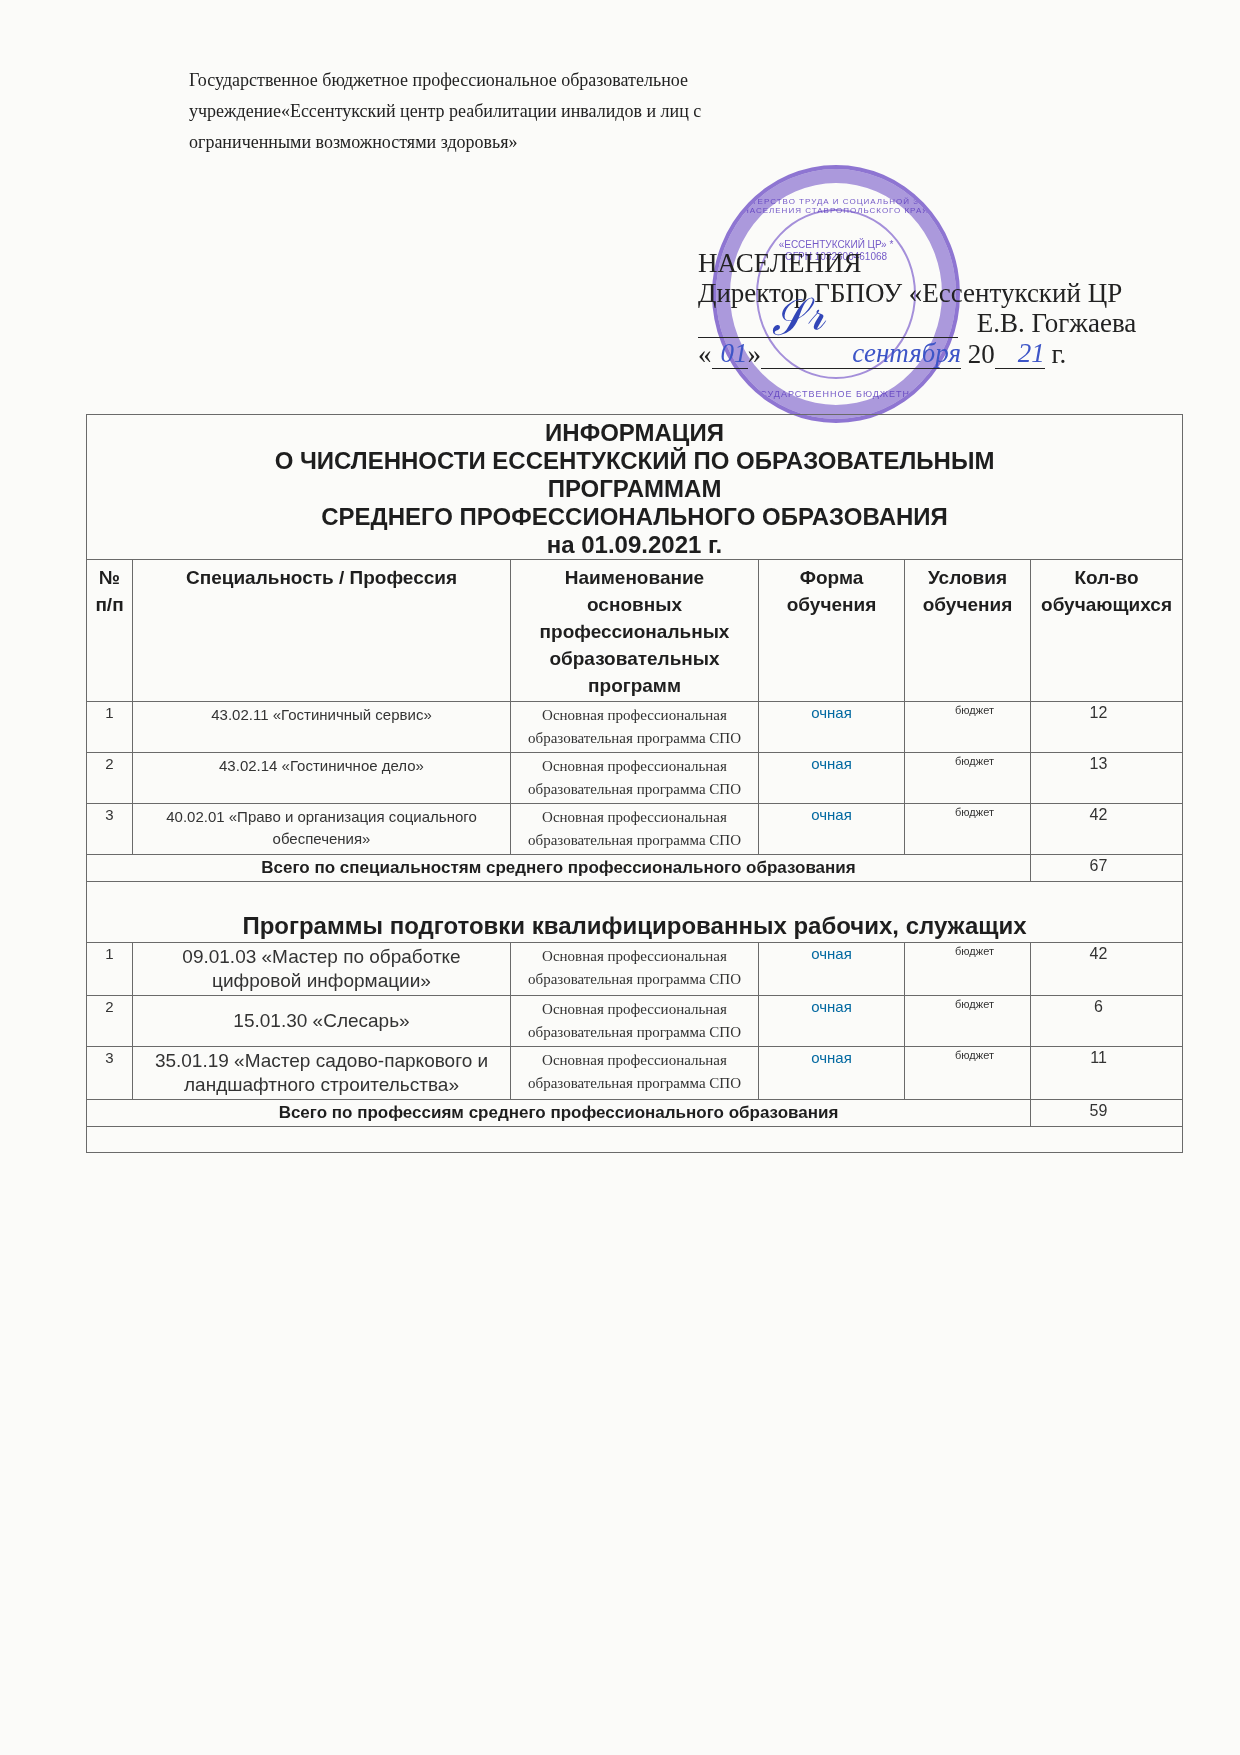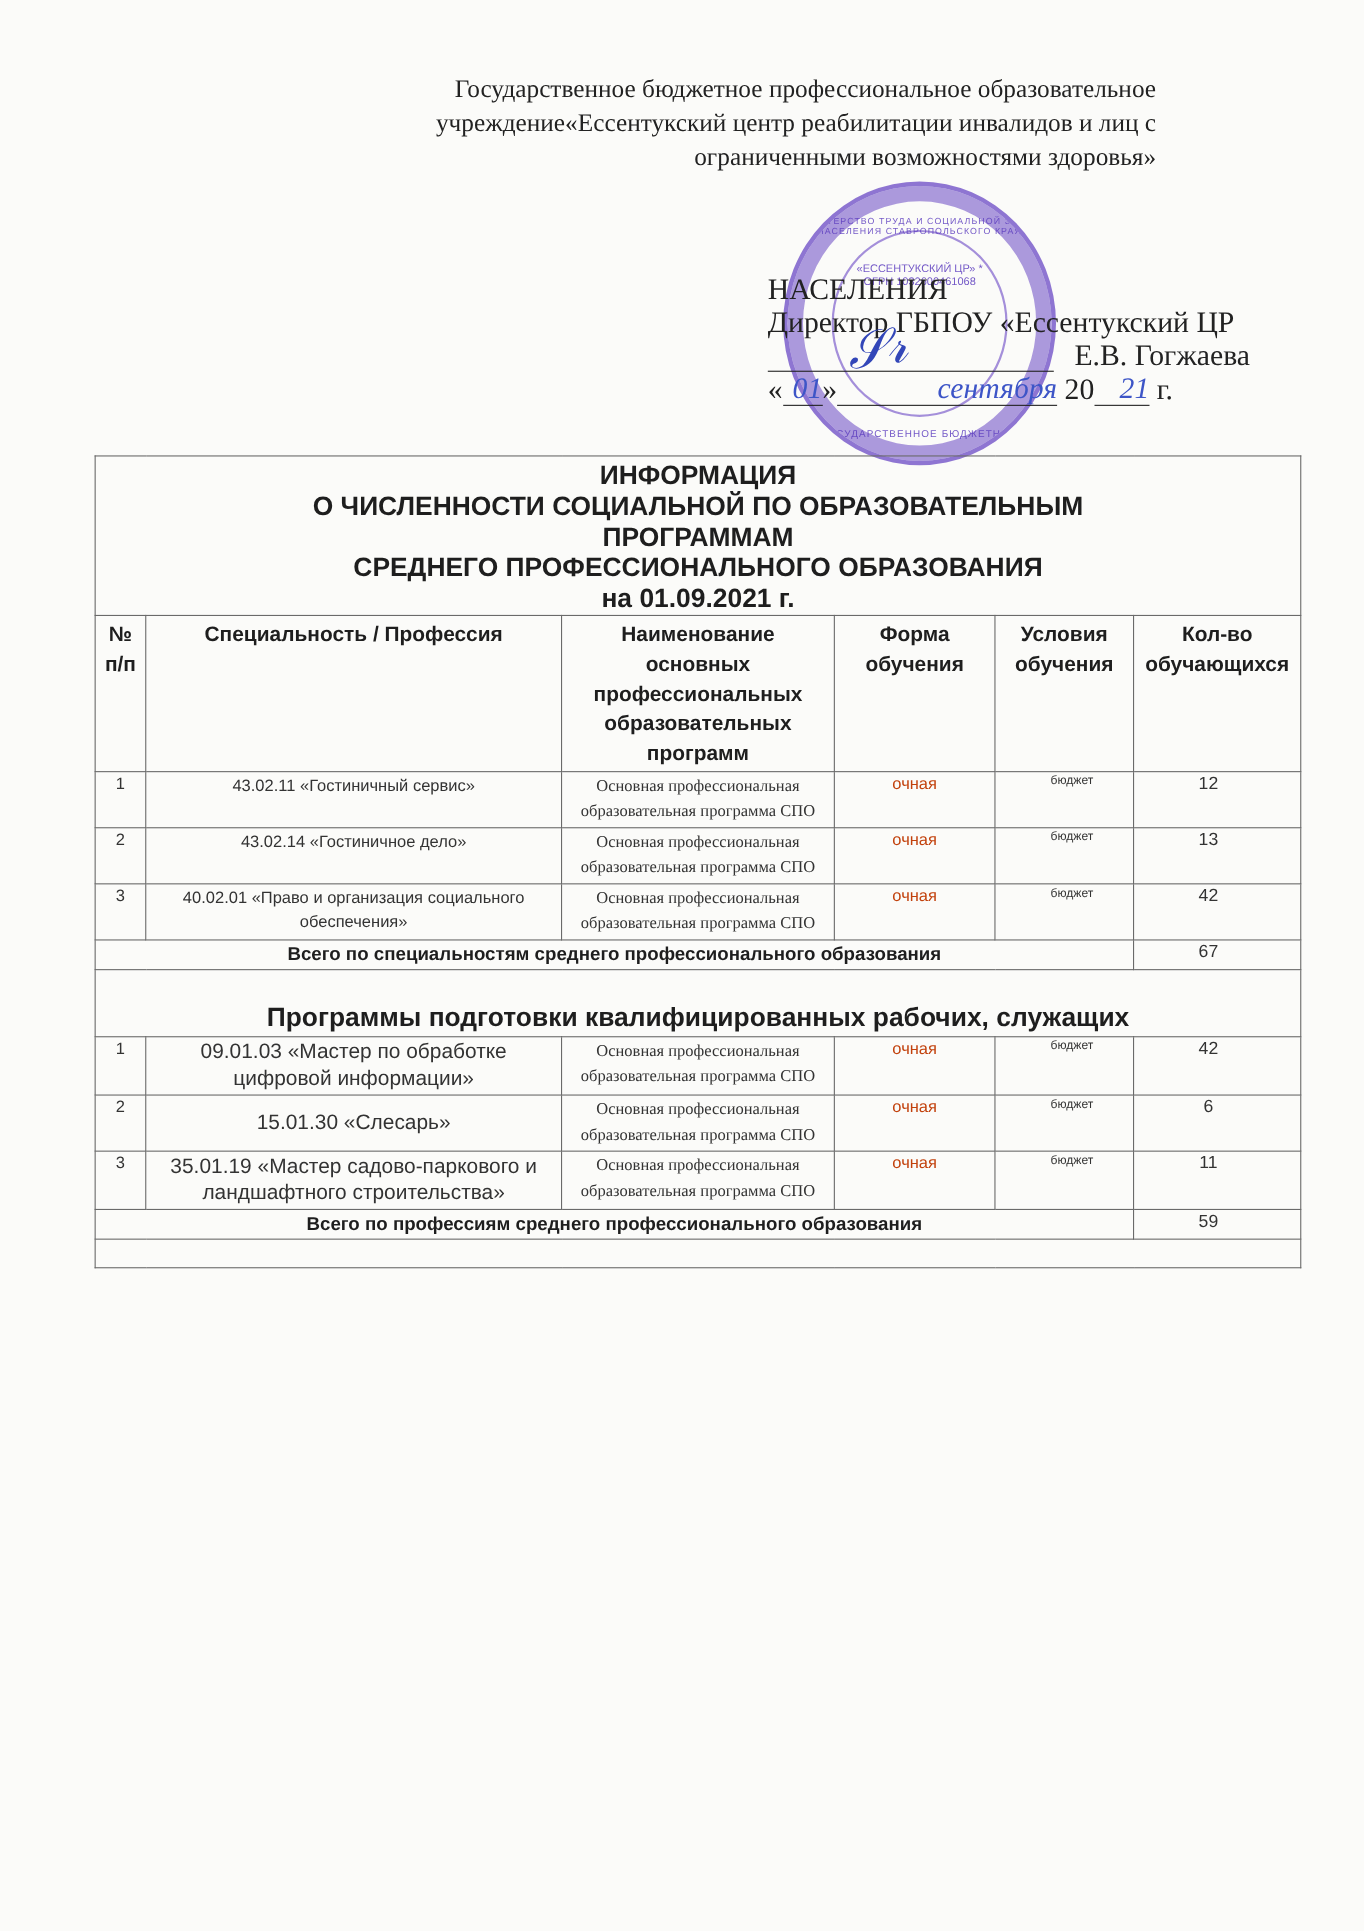--- a/index.html
+++ b/index.html
@@ -12,8 +12,8 @@
       overflow: hidden;
     }
     .org-header {
-      position: absolute; top: 65px; left: 211px; width: 840px;
-      text-align: right; font-size: 23px; line-height: 31px;
+      position: absolute; top: 65px; left: 189px; width: 840px;
+      text-align: left; font-size: 18px; line-height: 31px;
       color: #222;
     }
     .stamp {

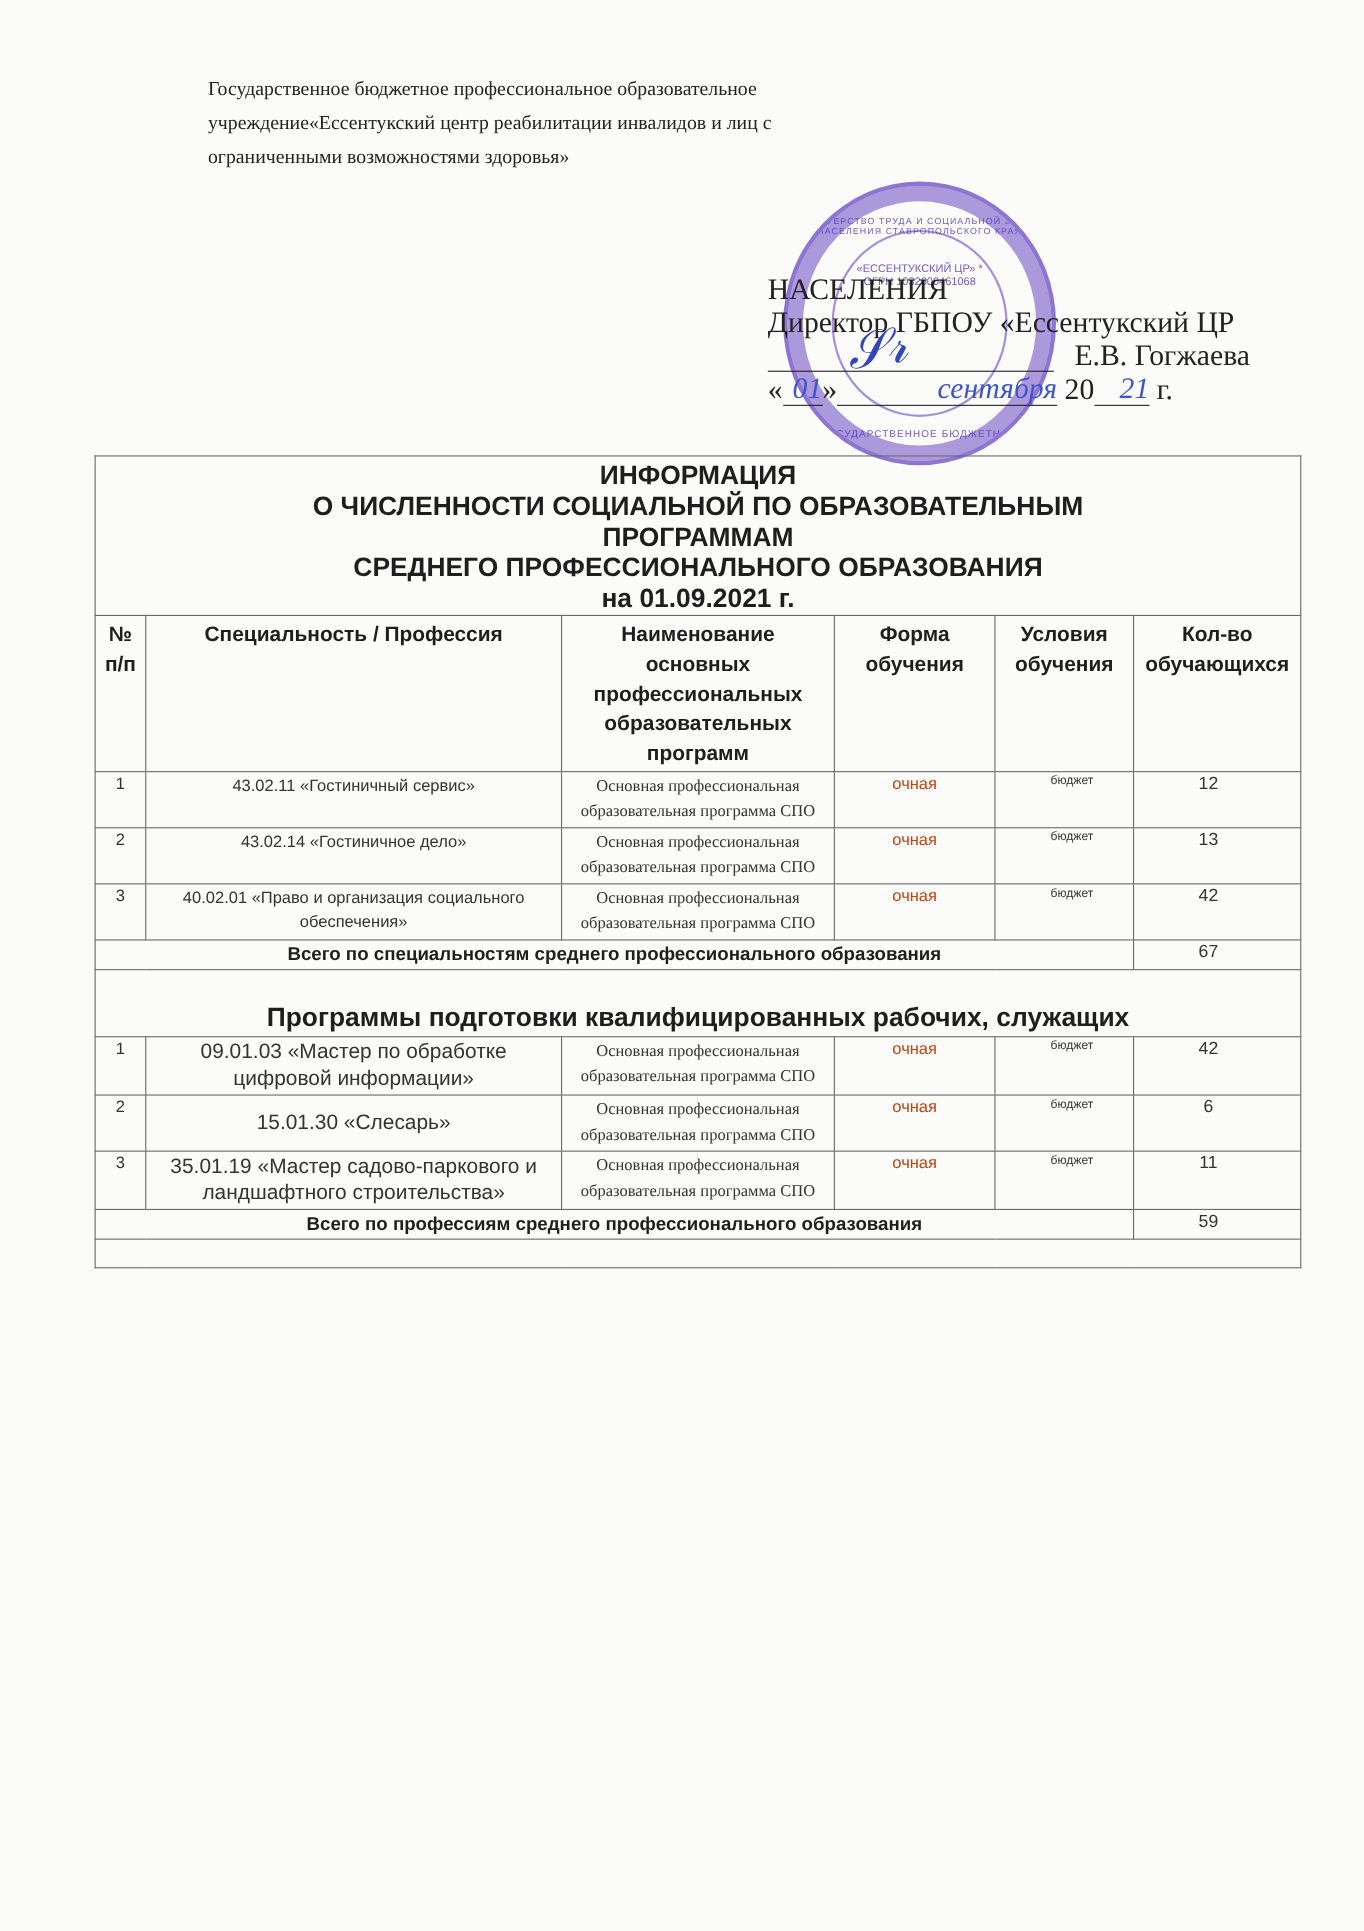--- a/index.html
+++ b/index.html
@@ -130,7 +130,7 @@
       <tr>
     <td colspan="6" class="title-cell">
       <div>ИНФОРМАЦИЯ</div>
-      <div>О ЧИСЛЕННОСТИ СОЦИАЛЬНОЙ ПО  ОБРАЗОВАТЕЛЬНЫМ</div>
+      <div>О ЧИСЛЕННОСТИ ЕССЕНТУКСКИЙ ПО  ОБРАЗОВАТЕЛЬНЫМ</div>
       <div>ПРОГРАММАМ</div>
       <div>СРЕДНЕГО ПРОФЕССИОНАЛЬНОГО ОБРАЗОВАНИЯ</div>
       <div>на 01.09.2021 г.</div>

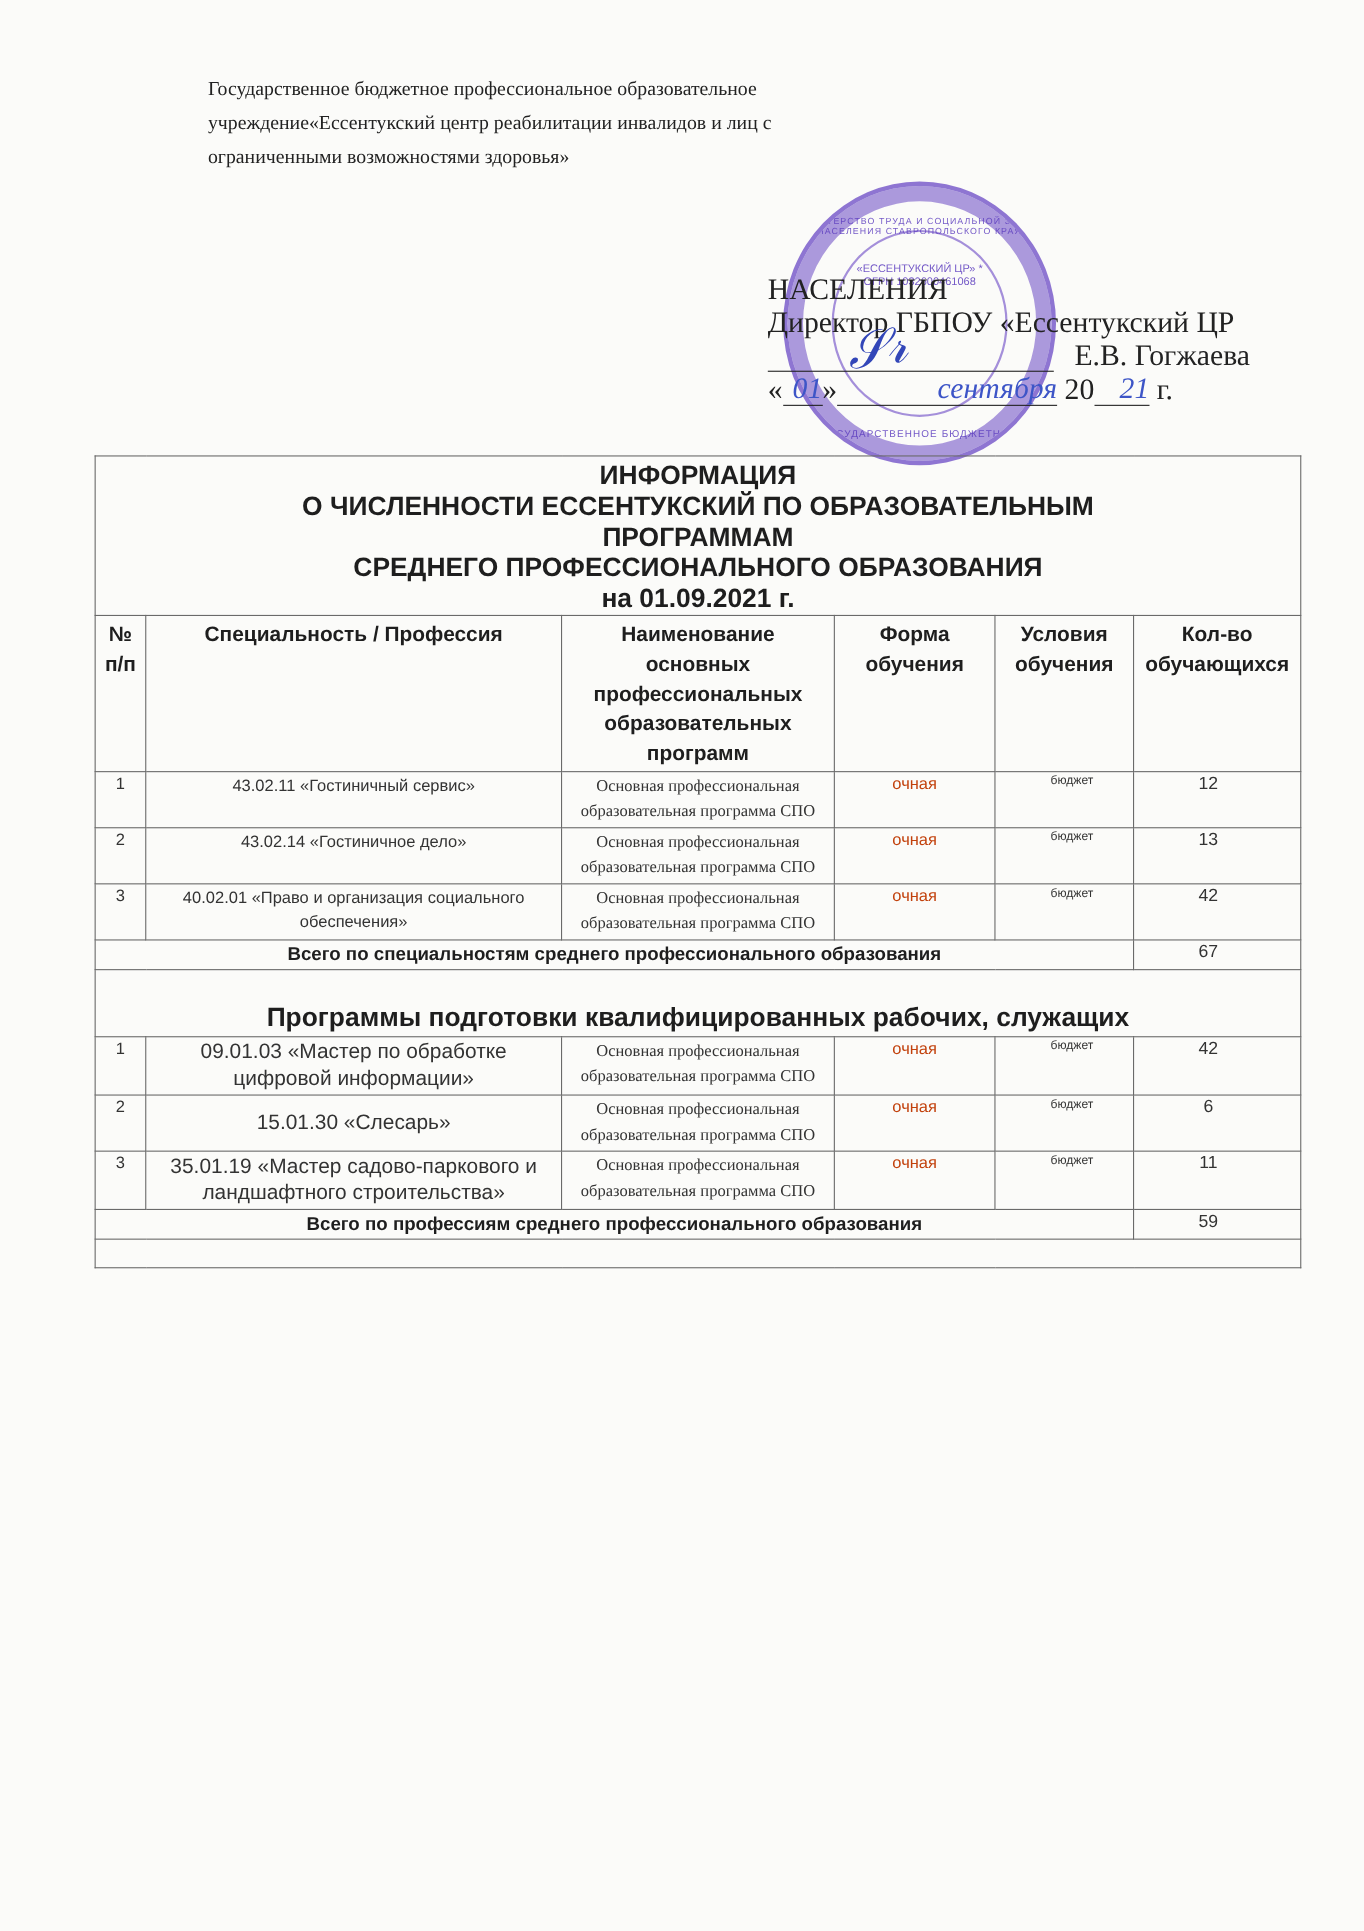--- a/index.html
+++ b/index.html
@@ -78,7 +78,7 @@
     .num-cell { font-size: 15px; color: #333; }
     .spec-cell { font-size: 15px; line-height: 22px; color: #333; }
     .prog-cell { font-size: 15px; line-height: 23px; color: #333; font-family: Liberation Serif, serif; }
-    .form-cell { font-size: 15px; text-align: center; color: #c2410c; }
+    .form-cell { font-size: 15px; text-align: center; color: #0369a1; }
     .cond-cell { font-size: 11px; text-align: left; padding-left: 20px !important; color: #333; }
     .count-cell { font-size: 16px; text-align: right; padding-right: 22px !important; color: #333; }
     .total-label { font-weight: bold !important; font-size: 17px; padding: 3px 6px !important; }

